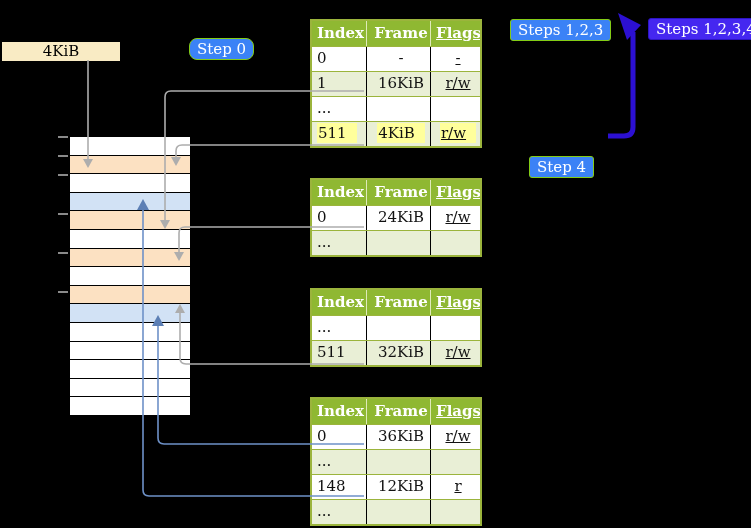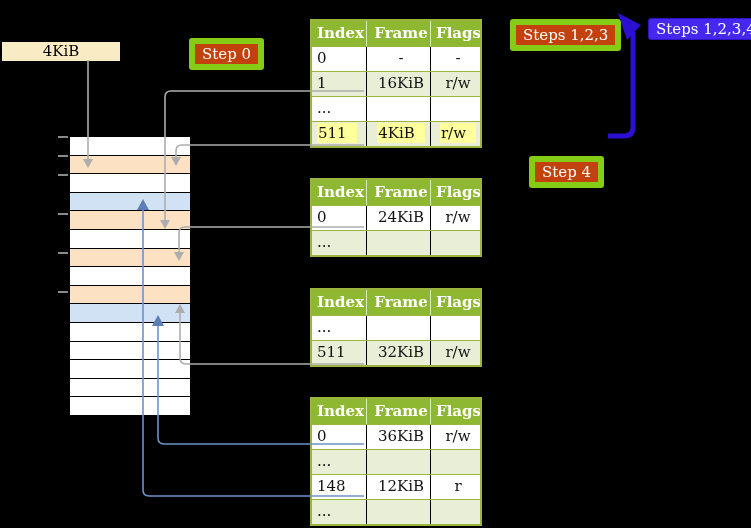--- a/index.html
+++ b/index.html
@@ -42,7 +42,7 @@
          overflow:hidden;white-space:nowrap;}
   .c0{width:54px;}
   .c1{width:64px;}
-  .c2{flex:1;}
+  .c2{flex:1;text-decoration:underline;}
   .trow .tcell + .tcell{border-left:1px solid #000;text-align:center;}
   .trow.thead .tcell{color:#fff;font-weight:bold;padding-top:3px;}
   .trow.thead .tcell + .tcell{border-left:1px solid #dfeab9;}

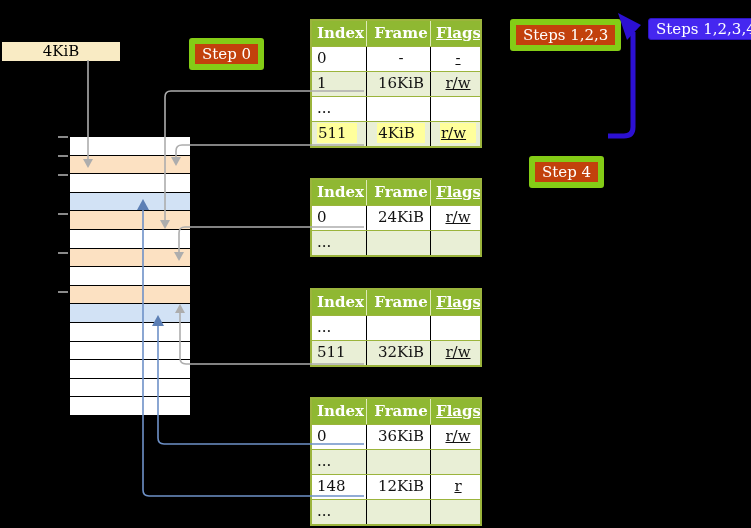--- a/index.html
+++ b/index.html
@@ -14,7 +14,7 @@
   
   .badge{position:absolute;color:#fff;font-size:15px;line-height:18px;
          padding:1px 7px;border-radius:3px;white-space:nowrap;}
-  .badge.crimson{background:#c2410c;border:6px solid #84cc16;}
+  .badge.crimson{background:#3b82f6;border:1px solid #84cc16;}
   .badge.blue{background:#4527f0;border:1px solid #2d14c4;}
   #badge-step0{left:189px;top:38px;}
   #badge-steps123{left:510px;top:19px;}

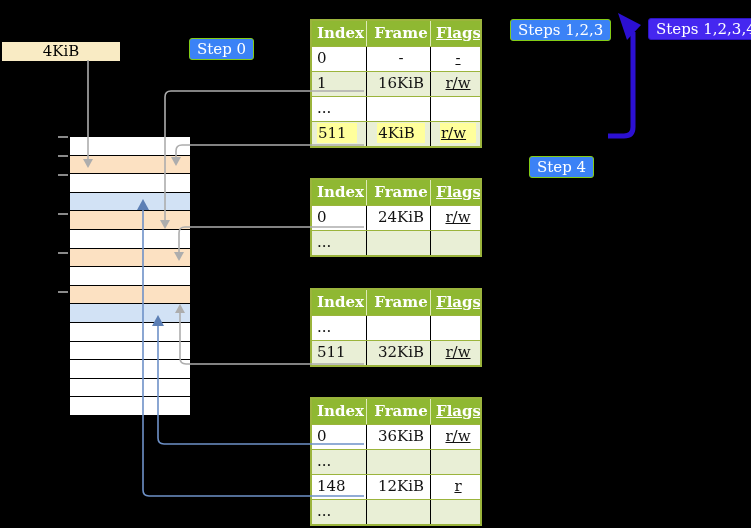--- a/index.html
+++ b/index.html
@@ -16,7 +16,7 @@
          padding:1px 7px;border-radius:3px;white-space:nowrap;}
   .badge.crimson{background:#3b82f6;border:1px solid #84cc16;}
   .badge.blue{background:#4527f0;border:1px solid #2d14c4;}
-  #badge-step0{left:189px;top:38px;}
+  #badge-step0{left:189px;top:38px;border-radius:8px;}
   #badge-steps123{left:510px;top:19px;}
   #badge-steps1234{left:648px;top:18px;}
   #badge-step4{left:529px;top:156px;}

